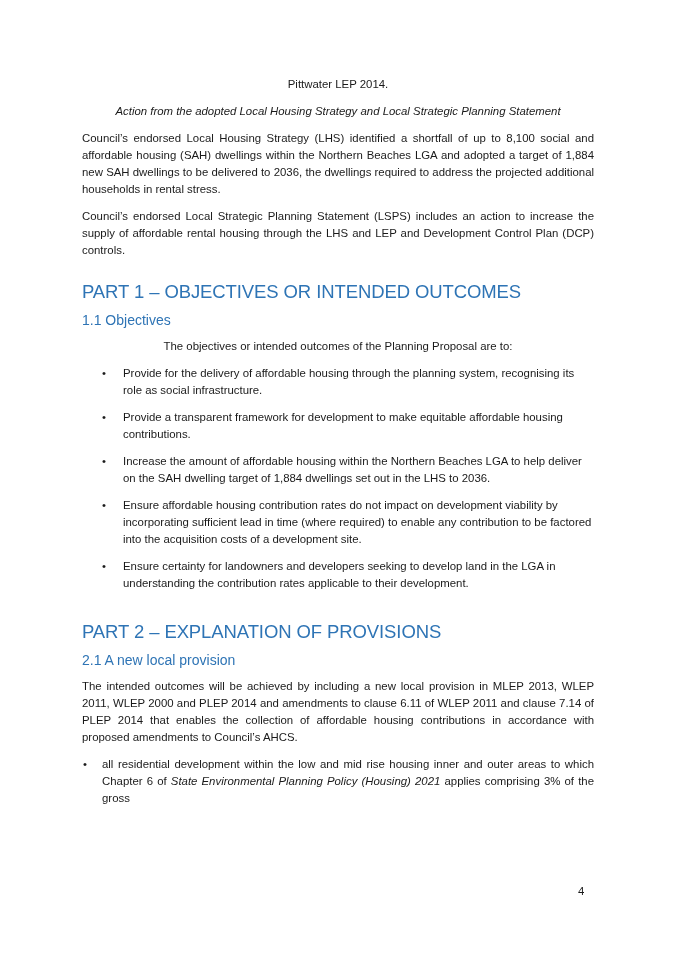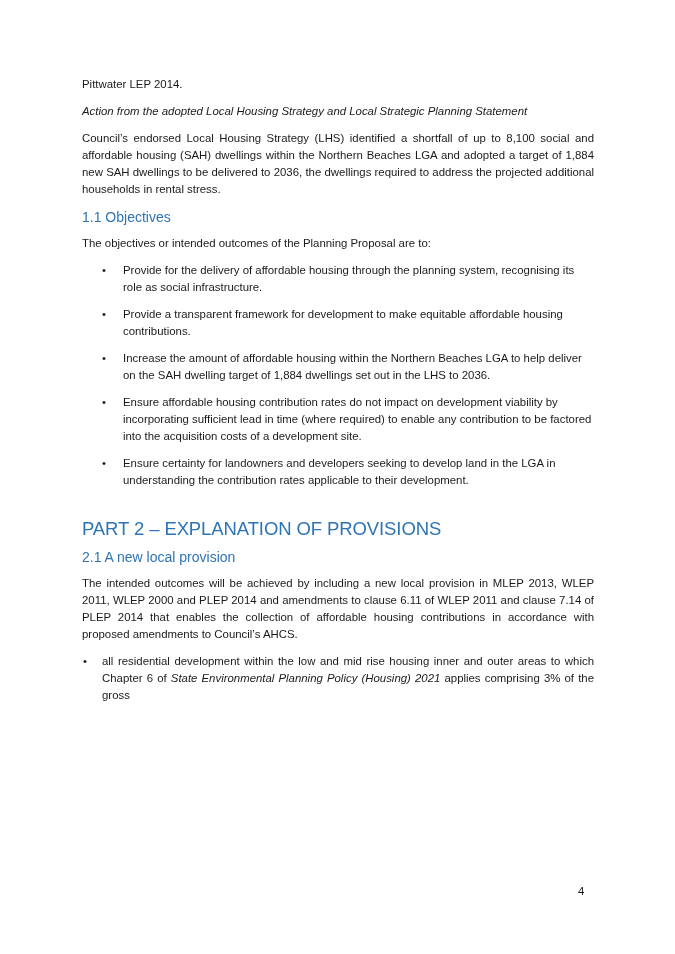--- a/index.html
+++ b/index.html
@@ -34,7 +34,7 @@
       margin: 0 0 10px 0;
       text-align: justify;
     }
-    p.left { text-align: left; }
+    p.left { text-align: center; }
     p.italic { font-style: italic; }
     h1 {
       font-weight: normal;

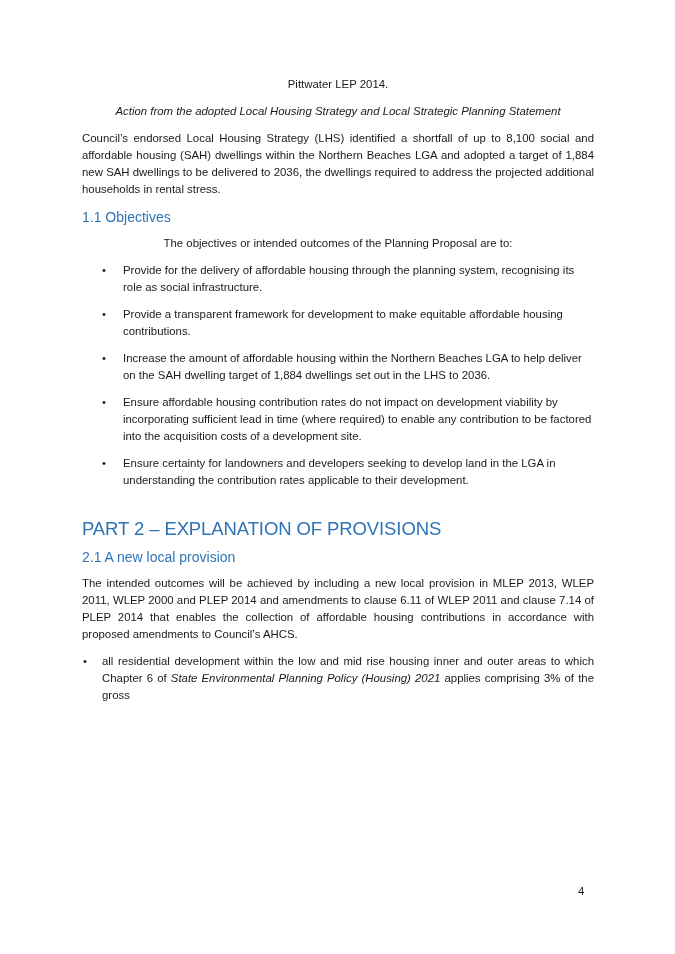--- a/index.html
+++ b/index.html
@@ -99,6 +99,7 @@
     <p class="left">Pittwater LEP 2014.</p>
     <p class="left italic">Action from the adopted Local Housing Strategy and Local Strategic Planning Statement</p>
     <p>Council’s endorsed Local Housing Strategy (LHS) identified a shortfall of up to 8,100 social and affordable housing (SAH) dwellings within the Northern Beaches LGA and adopted a target of 1,884 new SAH dwellings to be delivered to 2036, the dwellings required to address the projected additional households in rental stress.</p>
+    <p>Council’s endorsed Local Strategic Planning Statement (LSPS) includes an action to increase the supply of affordable rental housing through the LHS and LEP and Development Control Plan (DCP) controls.</p>
 
     <h2>1.1 Objectives</h2>
     <p class="left">The objectives or intended outcomes of the Planning Proposal are to:</p>

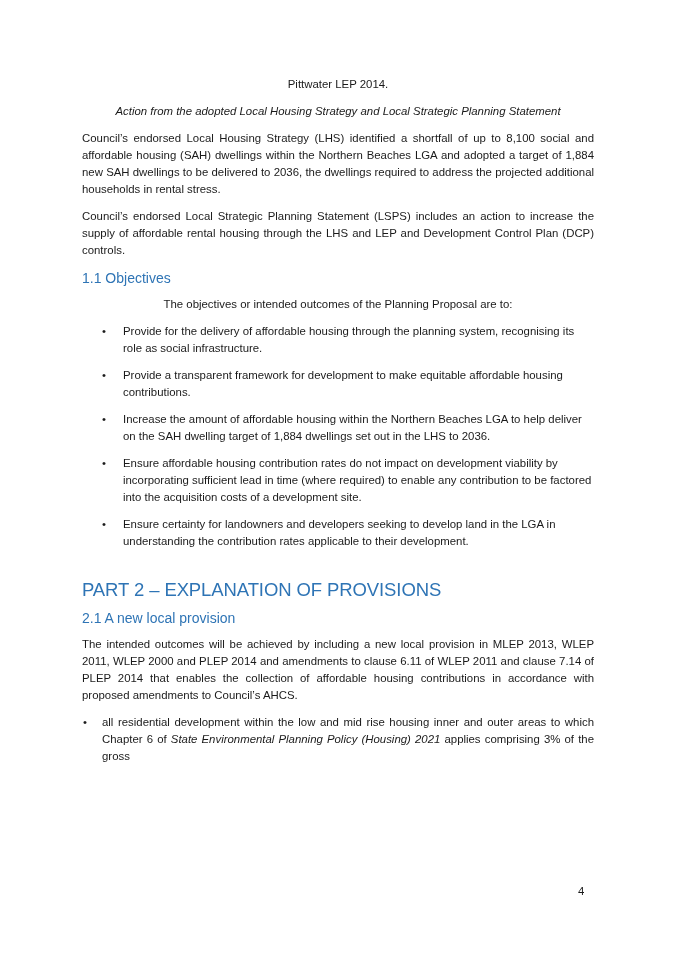--- a/index.html
+++ b/index.html
@@ -101,6 +101,7 @@
     <p>Council’s endorsed Local Housing Strategy (LHS) identified a shortfall of up to 8,100 social and affordable housing (SAH) dwellings within the Northern Beaches LGA and adopted a target of 1,884 new SAH dwellings to be delivered to 2036, the dwellings required to address the projected additional households in rental stress.</p>
     <p>Council’s endorsed Local Strategic Planning Statement (LSPS) includes an action to increase the supply of affordable rental housing through the LHS and LEP and Development Control Plan (DCP) controls.</p>
 
+    <h1>PART 1 – OBJECTIVES OR INTENDED OUTCOMES</h1>
     <h2>1.1 Objectives</h2>
     <p class="left">The objectives or intended outcomes of the Planning Proposal are to:</p>
 

